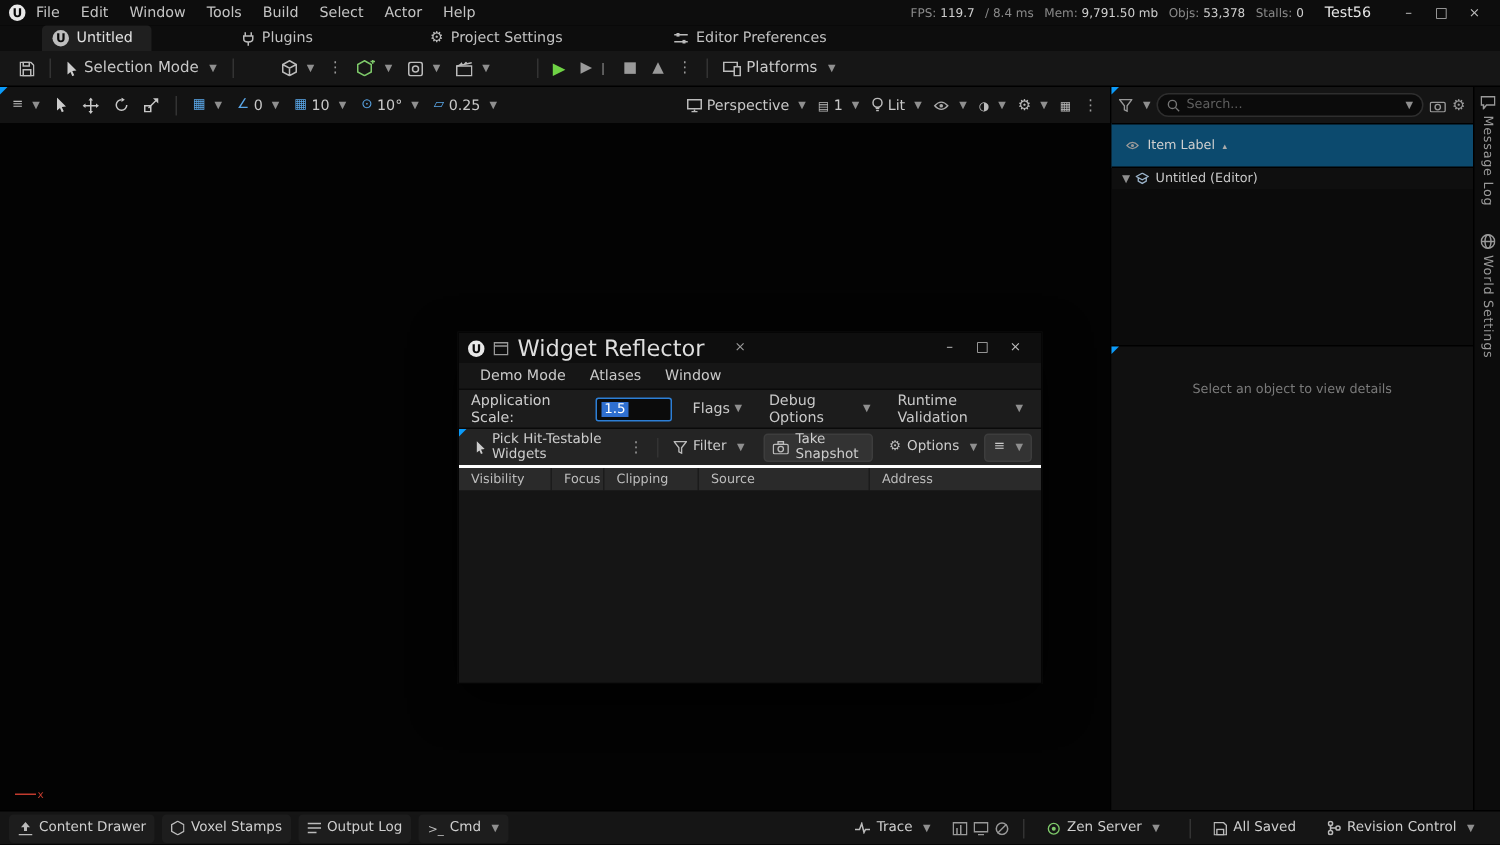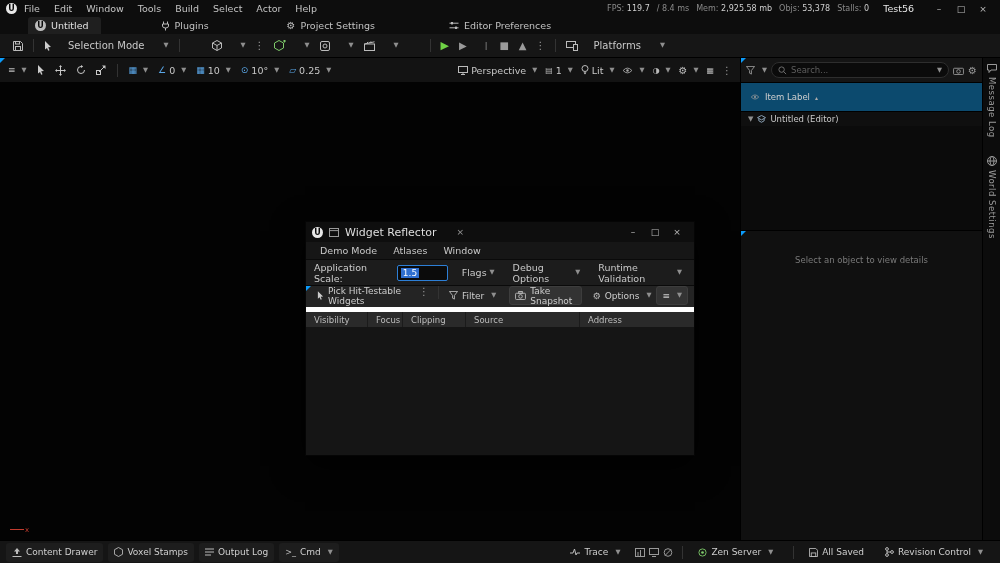--- a/index.html
+++ b/index.html
@@ -109,7 +109,7 @@
   <span class="stats">
     <span><span>FPS:</span> <b>119.7</b></span>
     <span>/ 8.4 ms</span>
-    <span><span>Mem:</span> <b>2,925.58 mb</b></span>
+    <span><span>Mem:</span> <b>9,791.50 mb</b></span>
     <span><span>Objs:</span> <b>53,378</b></span>
     <span><span>Stalls:</span> <b>0</b></span>
   </span>

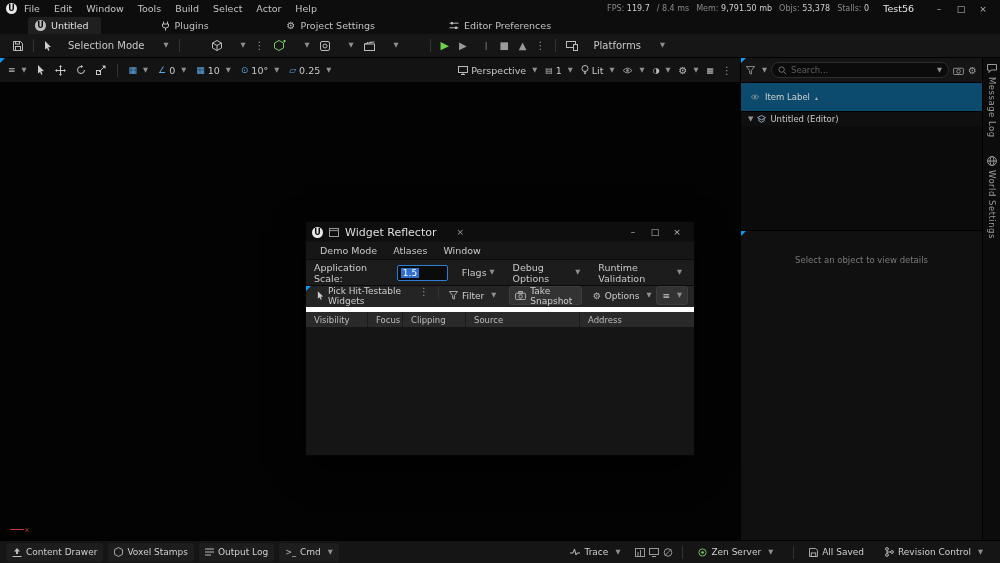--- a/index.html
+++ b/index.html
@@ -31,7 +31,7 @@
 
   
   #toolbar{position:absolute;top:34px;left:0;right:0;height:24px;background:#161616;border-bottom:1px solid #000;display:flex;align-items:center;padding:0 8px;z-index:5}
-  .tb-btn{display:flex;align-items:center;gap:16px;padding:0 5px;height:20px;border-radius:3px;color:#c8c8c8}
+  .tb-btn{display:flex;align-items:center;gap:4px;padding:0 5px;height:20px;border-radius:3px;color:#c8c8c8}
   .play{color:#6fd245;font-size:11px}
   .graybtn{color:#9a9a9a;font-size:10px}
 

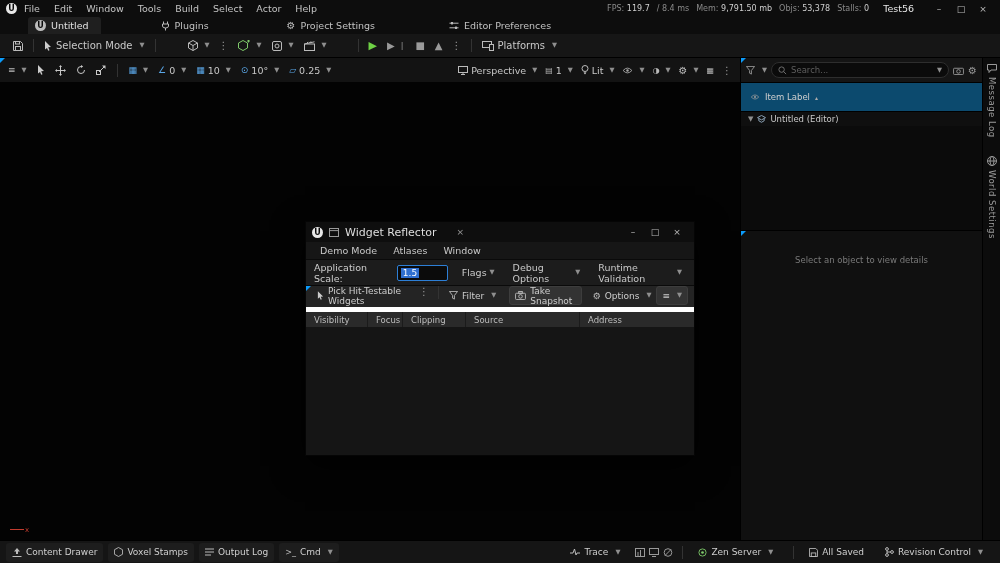--- a/index.html
+++ b/index.html
@@ -76,7 +76,7 @@
   
   #reflector{position:absolute;left:305px;top:163px;width:390px;height:235px;background:#161616;border:1px solid #050505;box-shadow:0 10px 30px rgba(0,0,0,.85);z-index:10;display:flex;flex-direction:column}
   #wr-titlebar{height:20px;background:#0e0e0e;display:flex;align-items:center;gap:6px;padding:0 6px}
-  #wr-titlebar .title{color:#dedede;font-size:11px}
+  #wr-titlebar .title{color:#dedede;font-size:15px}
   #wr-titlebar .tabx{color:#9a9a9a;font-size:9px;margin-left:14px}
   #wr-menu{height:18px;display:flex;align-items:center;gap:4px;padding:0 8px;background:#161616;border-bottom:1px solid #0a0a0a}
   #wr-menu .menu-item{padding:0 6px;font-size:9.5px;color:#c9c9c9}

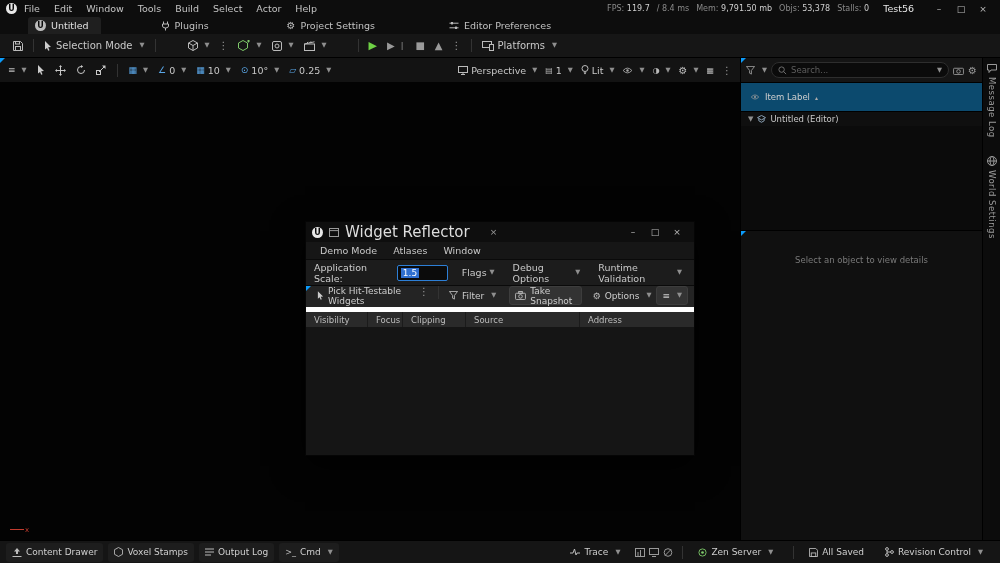--- a/index.html
+++ b/index.html
@@ -85,7 +85,7 @@
   #app-scale{width:58px;height:16px;background:#0b0b0b;border:1px solid #2d7fd6;border-radius:2px;display:flex;align-items:center;padding:0 3px}
   #app-scale .sel{background:#2f6fd0;color:#fff;font-size:9px;padding:0 2px}
   .wr-drop{display:flex;align-items:center;font-size:9.5px;color:#c9c9c9;padding:0 4px}
-  #wr-toolbar{height:26px;background:#242424;display:flex;padding:0 6px;border-bottom:5px solid #ffffff;position:relative}
+  #wr-toolbar{height:26px;background:#242424;display:flex;align-items:center;padding:0 6px;border-bottom:2px solid #ffffff;position:relative}
   .wr-btn{display:flex;align-items:center;gap:4px;font-size:9px;color:#cdcdcd;padding:0 5px;height:19px;border-radius:3px}
   .wr-raised{background:#333;border:1px solid #3d3d3d}
   #wr-table-header{height:15px;background:#2a2a2a;display:flex;align-items:center;font-size:8.5px;color:#bdbdbd}

